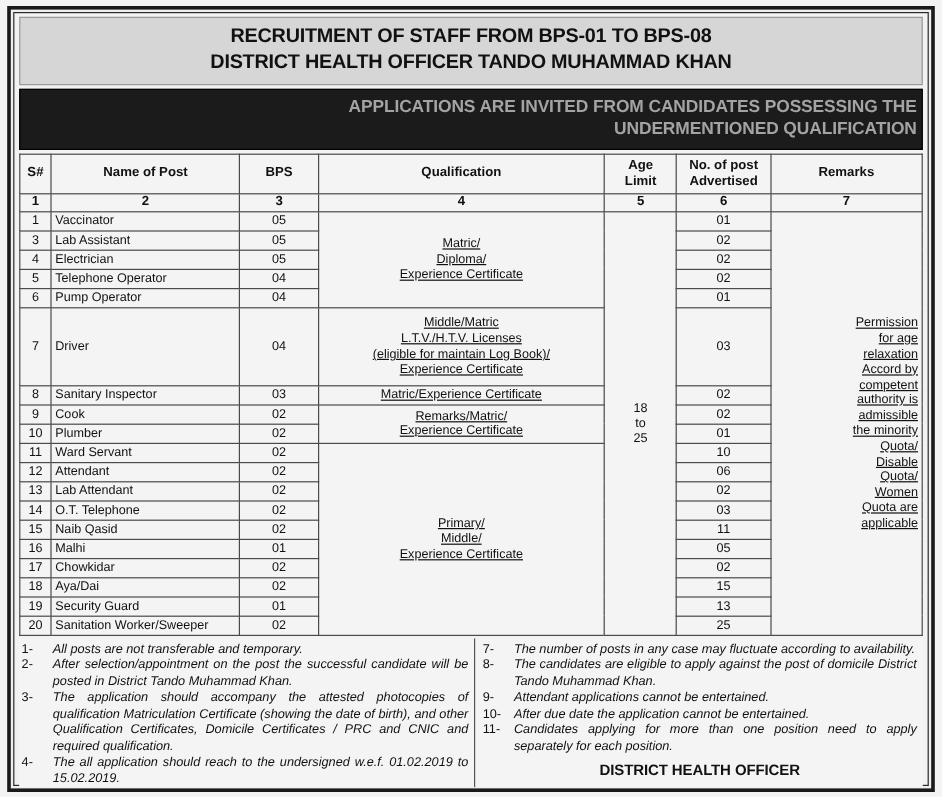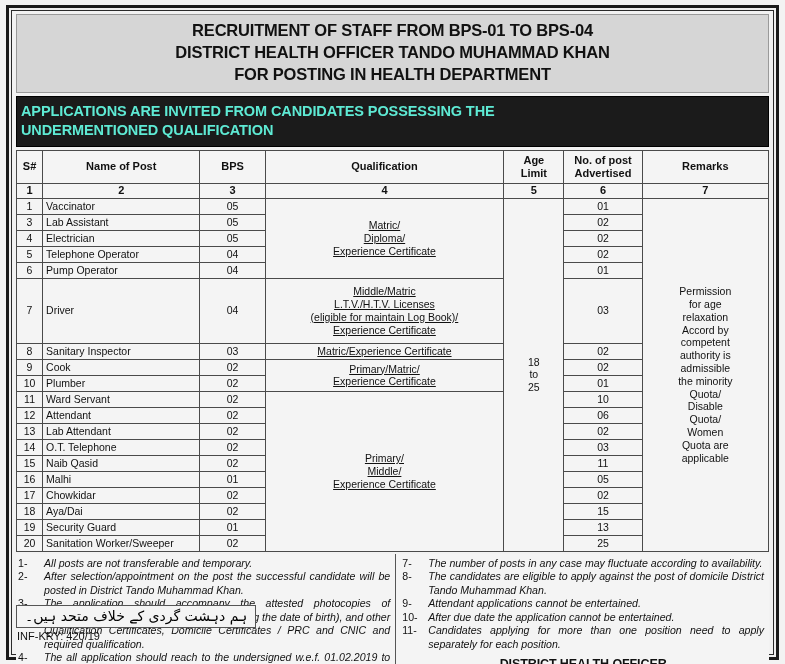--- a/index.html
+++ b/index.html
@@ -168,7 +168,7 @@
   <div class="frame-inner">
 
     <div class="title-box">
-      <div class="title-line">RECRUITMENT OF STAFF FROM BPS-01 TO BPS-04</div>
+      <div class="title-line">RECRUITMENT OF STAFF FROM BPS-01 TO BPS-08</div>
       <div class="title-line">DISTRICT HEALTH OFFICER TANDO MUHAMMAD KHAN</div>
       <div class="title-line">FOR POSTING IN HEALTH DEPARTMENT</div>
     </div>

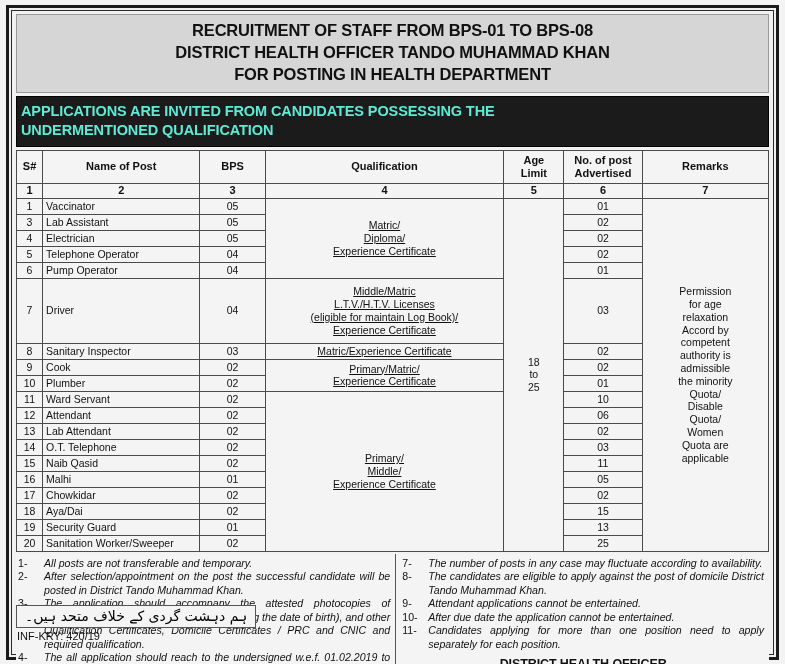--- a/index.html
+++ b/index.html
@@ -170,7 +170,6 @@
     <div class="title-box">
       <div class="title-line">RECRUITMENT OF STAFF FROM BPS-01 TO BPS-08</div>
       <div class="title-line">DISTRICT HEALTH OFFICER TANDO MUHAMMAD KHAN</div>
-      <div class="title-line">FOR POSTING IN HEALTH DEPARTMENT</div>
     </div>
 
     <div class="banner">

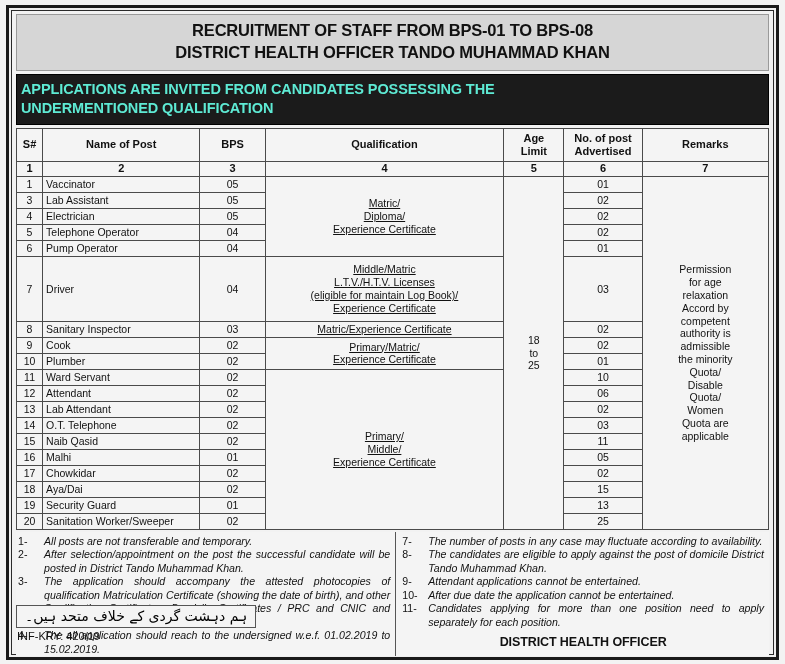--- a/index.html
+++ b/index.html
@@ -54,8 +54,8 @@
   .banner{
     margin-top:3px;
     background:#1b1b1b;
-    color:#5eead4;
-    text-align:left;
+    color:#a3a3a3;
+    text-align:right;
     padding:5px 4px 6px 4px;
     border:1px solid #000;
   }

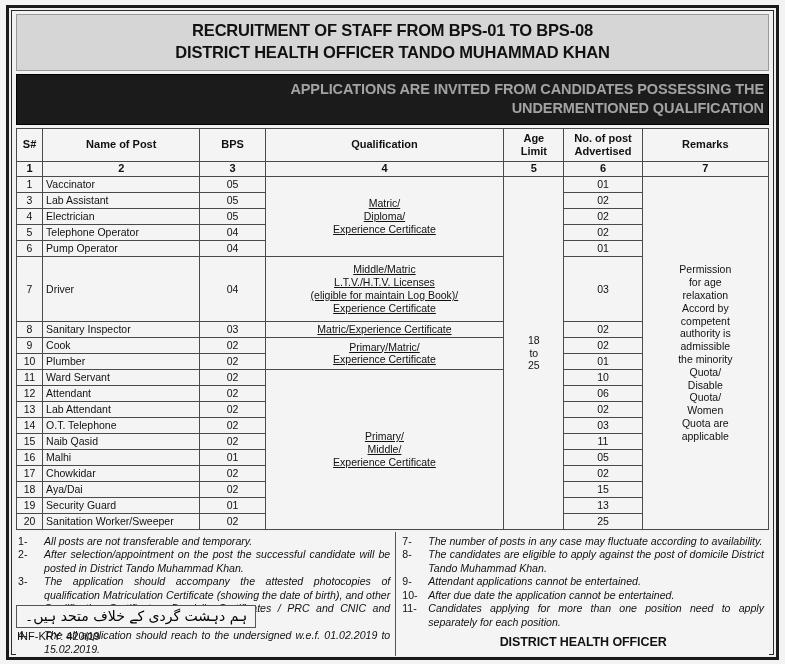--- a/index.html
+++ b/index.html
@@ -95,7 +95,7 @@
   td.qual{text-align:center;text-decoration:underline;}
   tr.numrow td{font-weight:bold;text-align:center;font-size:11px;height:14px;}
   td.age{text-align:center;font-size:11.5px;line-height:2.6;}
-  td.remarks{text-align:center;font-size:11px;line-height:1.72;}
+  td.remarks{text-align:right;font-size:11px;line-height:1.72;text-decoration:underline;}
   .col1{width:26px;}
   .col2{width:157px;}
   .col3{width:65px;}

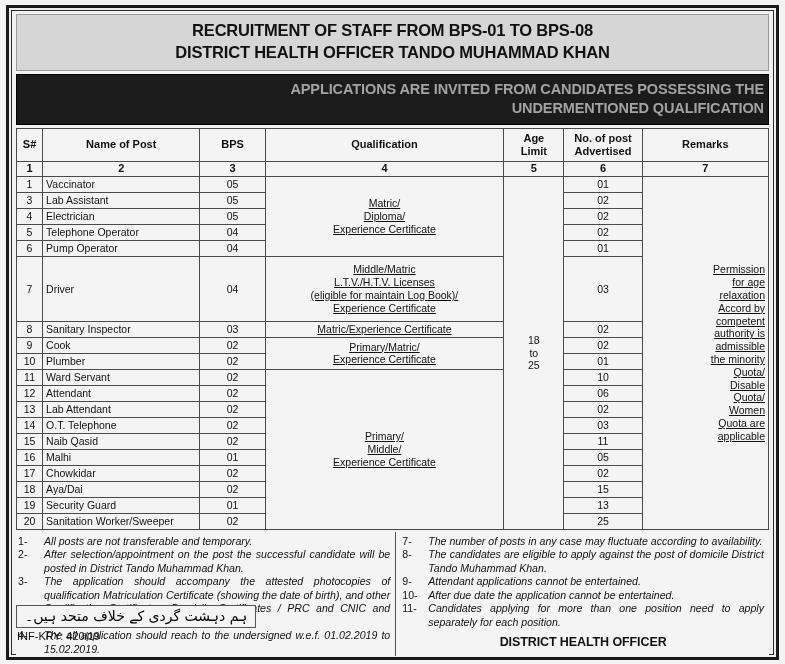--- a/index.html
+++ b/index.html
@@ -303,7 +303,7 @@
           <td class="post">Cook</td>
           <td class="ctr">02</td>
           <td class="qual" rowspan="2">
-            <div>Primary/Matric/</div>
+            <div>Remarks/Matric/</div>
             <div>Experience Certificate</div>
           </td>
           <td class="ctr">02</td>

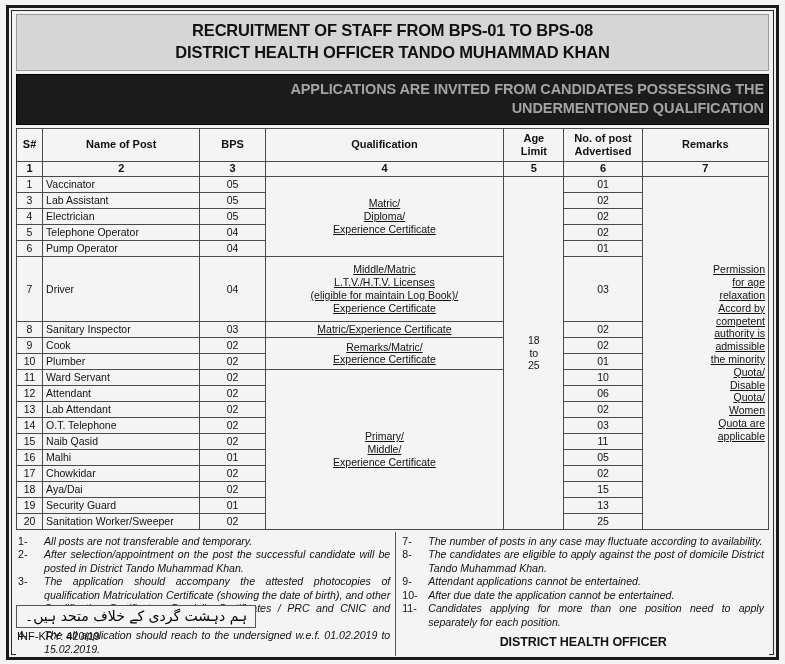--- a/index.html
+++ b/index.html
@@ -443,10 +443,6 @@
       </div>
     </div>
 
-    <div style="position:absolute;left:14px;bottom:22px;width:360px;">
-      <div class="urdu-box">ہم دہشت گردی کے خلاف متحد ہیں۔</div>
-      <div class="inf">INF-KRY: 420/19</div>
-    </div>
 
   </div>
  </div>

